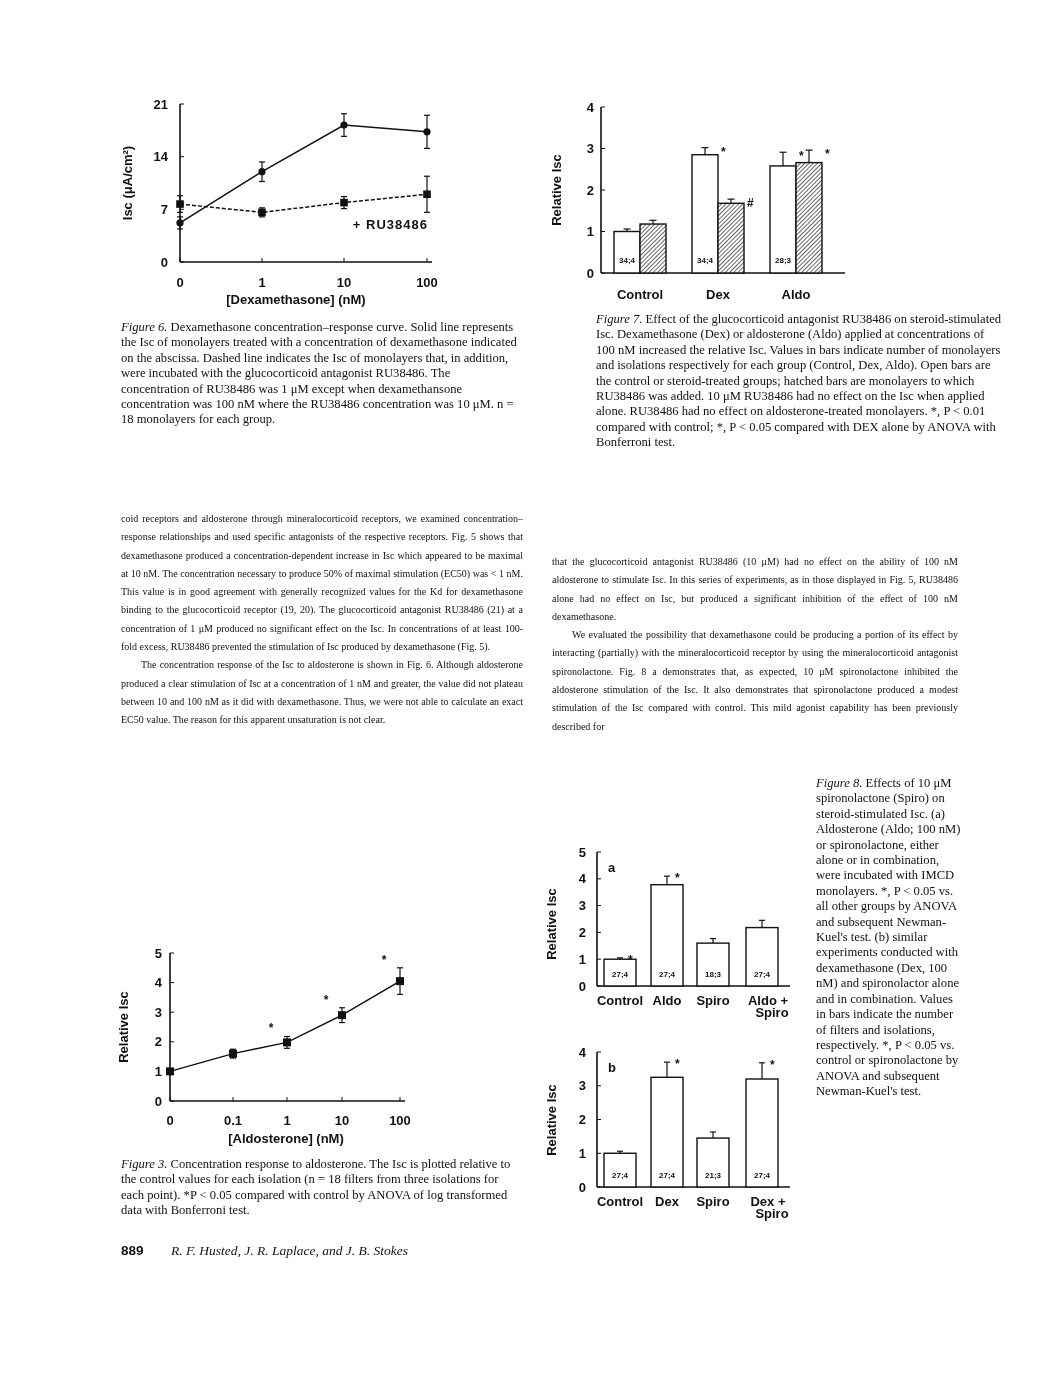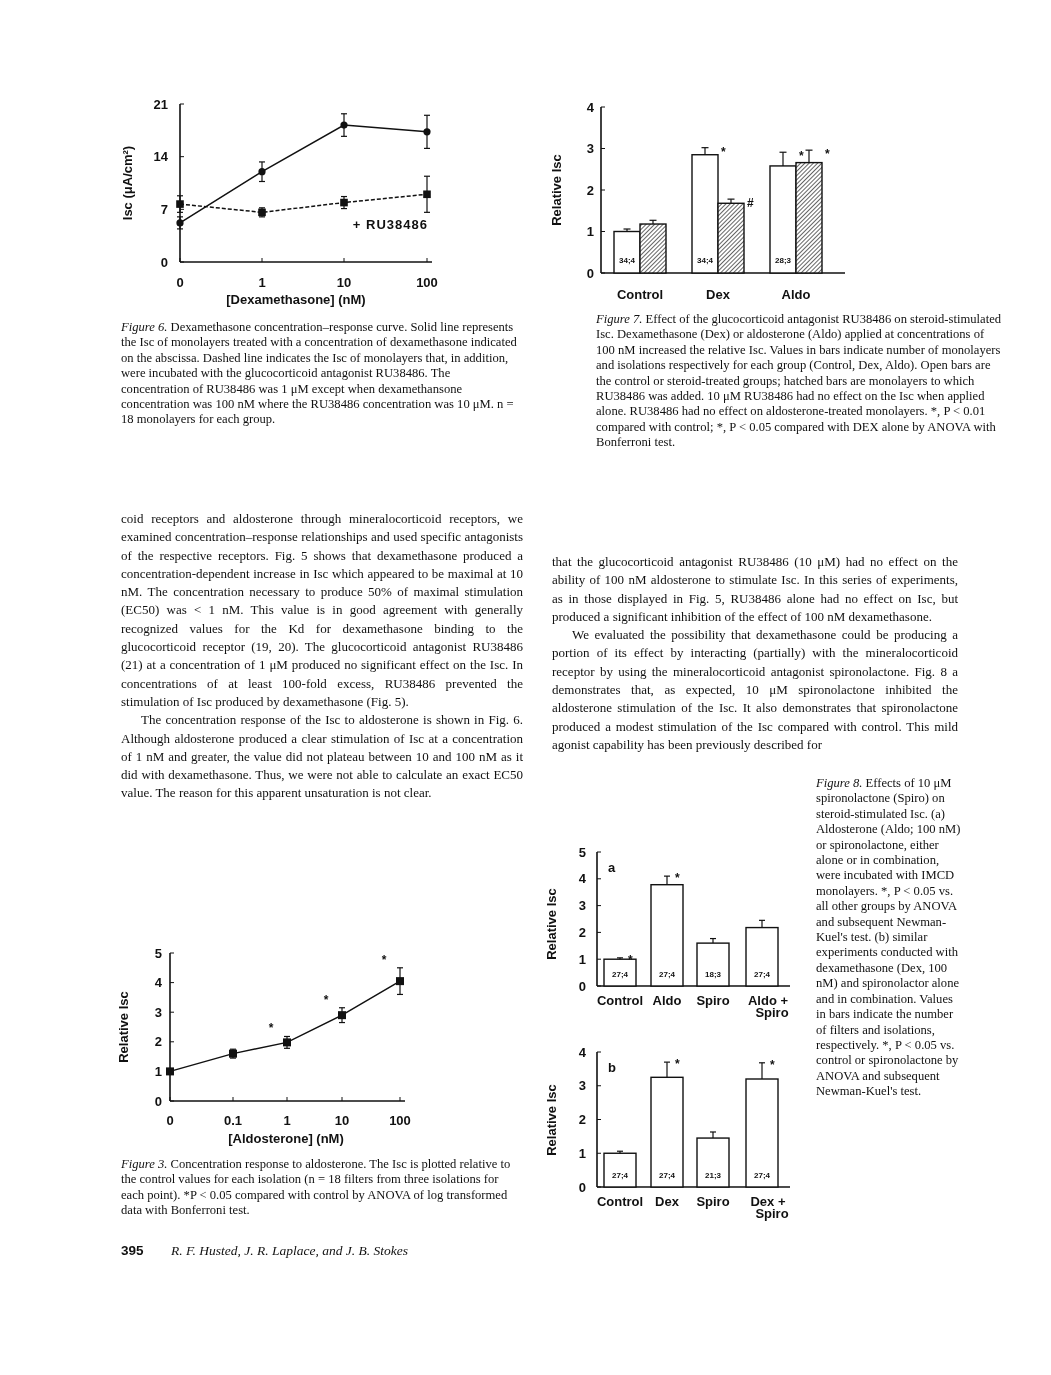--- a/index.html
+++ b/index.html
@@ -9,7 +9,7 @@
   svg { position:absolute; left:0; top:0; overflow:visible; }
   .caption { font-size:12.6px; line-height:15.4px; text-align:left; }
   .caption i, .body i { font-style:italic; }
-  .body { font-size:13px; line-height:18.3px; text-align:justify; }
+  .body { font-size:10px; line-height:18.3px; text-align:justify; }
   .body p { margin:0; }
   .indent { text-indent:20px; }
   .folio { font-size:13.5px; }

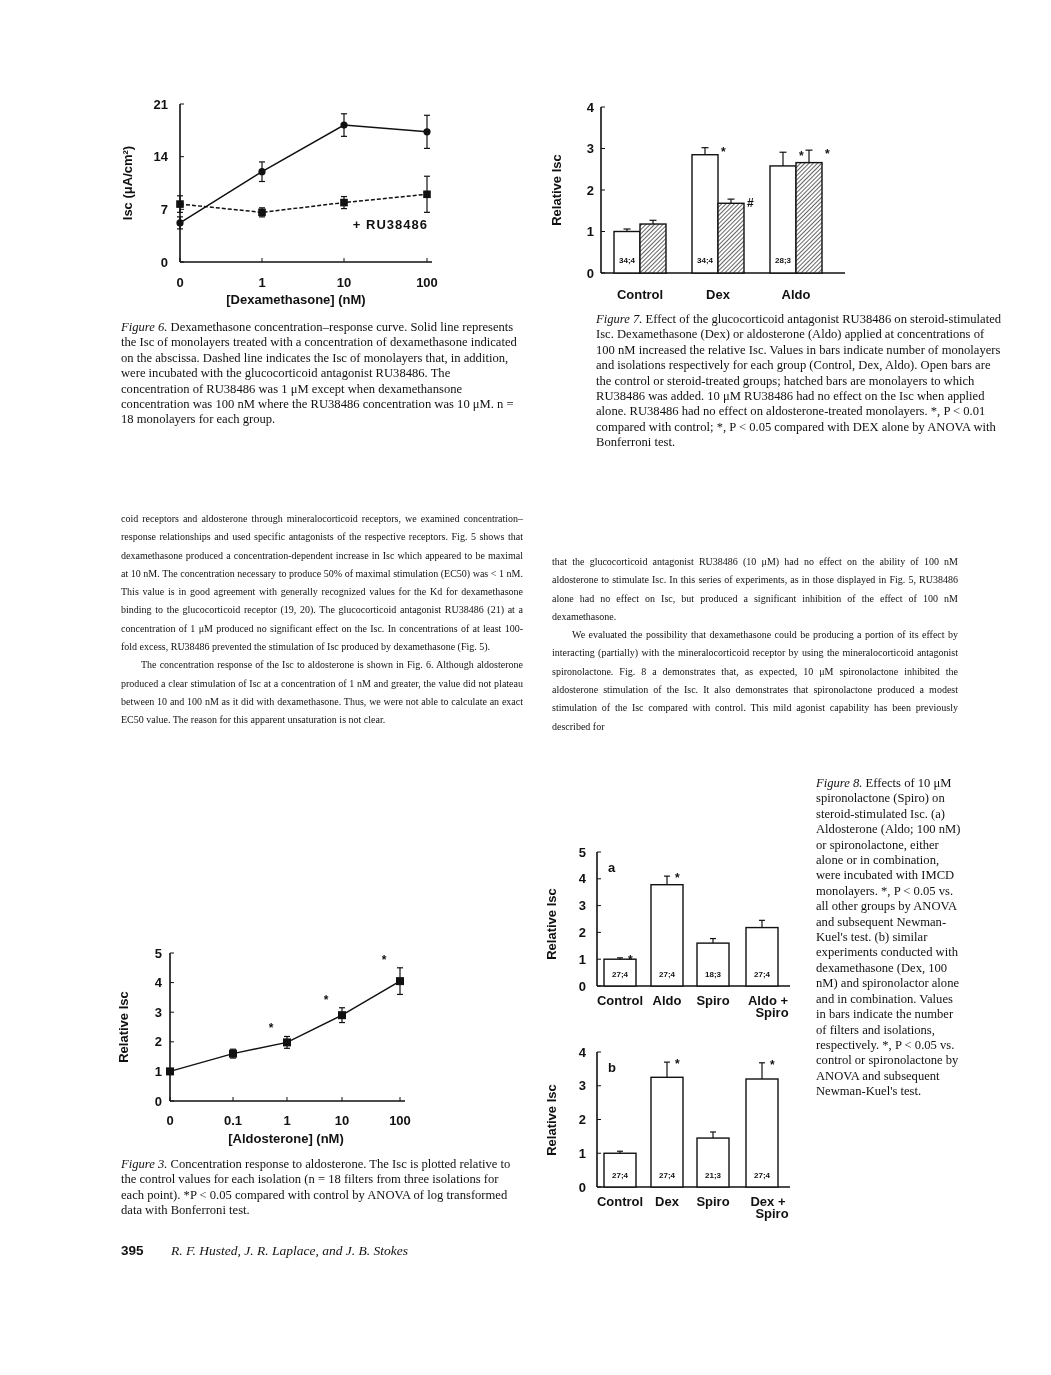--- a/index.html
+++ b/index.html
@@ -304,7 +304,7 @@
 </div>
 
 <div class="abs folio" style="left:121px; top:1243px;">
-  <b>395</b>
+  <b>889</b>
   <span class="authors">R. F. Husted, J. R. Laplace, and J. B. Stokes</span>
 </div>
 

